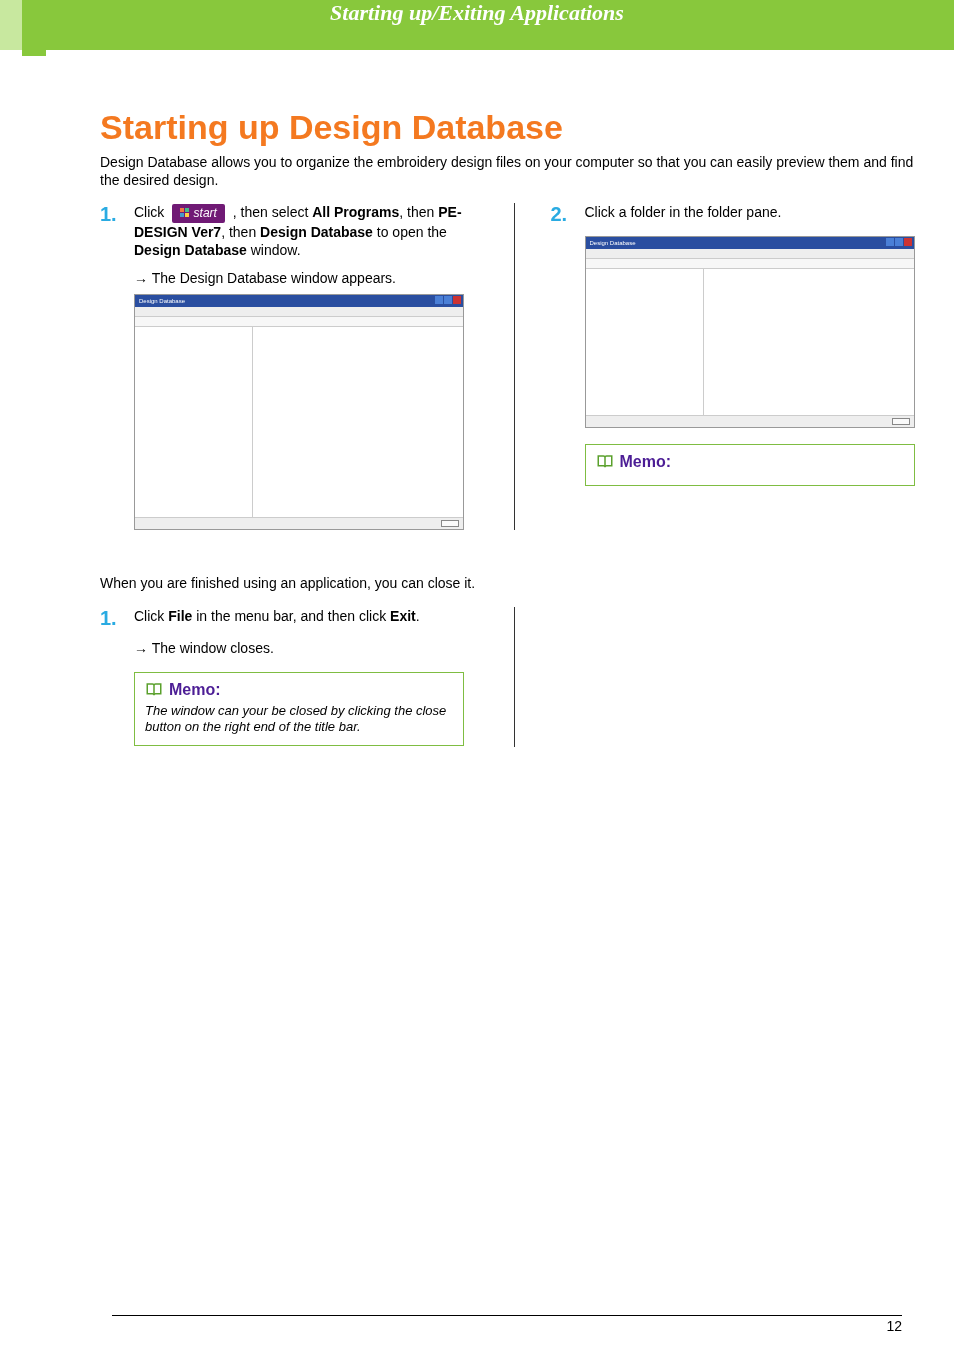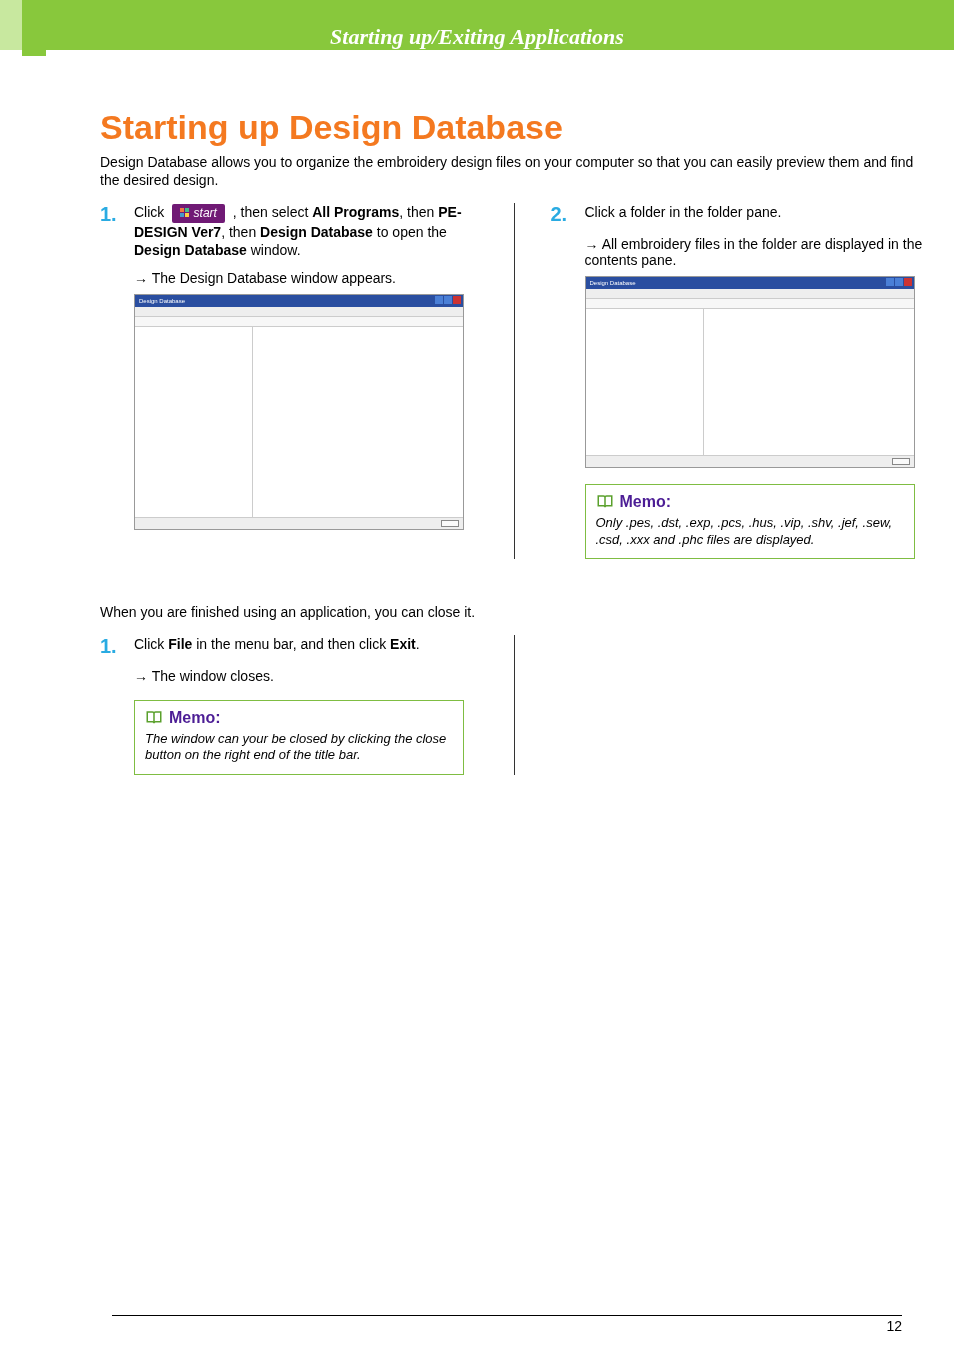--- a/index.html
+++ b/index.html
@@ -5,7 +5,7 @@
   * { box-sizing: border-box; margin: 0; padding: 0; }
   body { width: 954px; height: 1348px; font-family: Arial, Helvetica, sans-serif; background: #fff; color: #000; font-size: 14px; position: relative; }
 
-  .header-bar { background: #88c83c; height: 50px; position: relative; display: flex; align-items: flex-end; }
+  .header-bar { background: #88c83c; height: 50px; position: relative; display: flex; align-items: flex-start; }
   .header-bar::before { content:""; position:absolute; left:0; top:0; width:22px; height:50px; background:#c8e89f; }
   .header-bar::after { content:""; position:absolute; left:22px; top:0; width:24px; height:56px; background:#88c83c; }
   .header-title { width:100%; text-align:center; font-style: italic; font-weight: bold; color:#fff; font-size:22px; font-family: "Times New Roman", serif; }

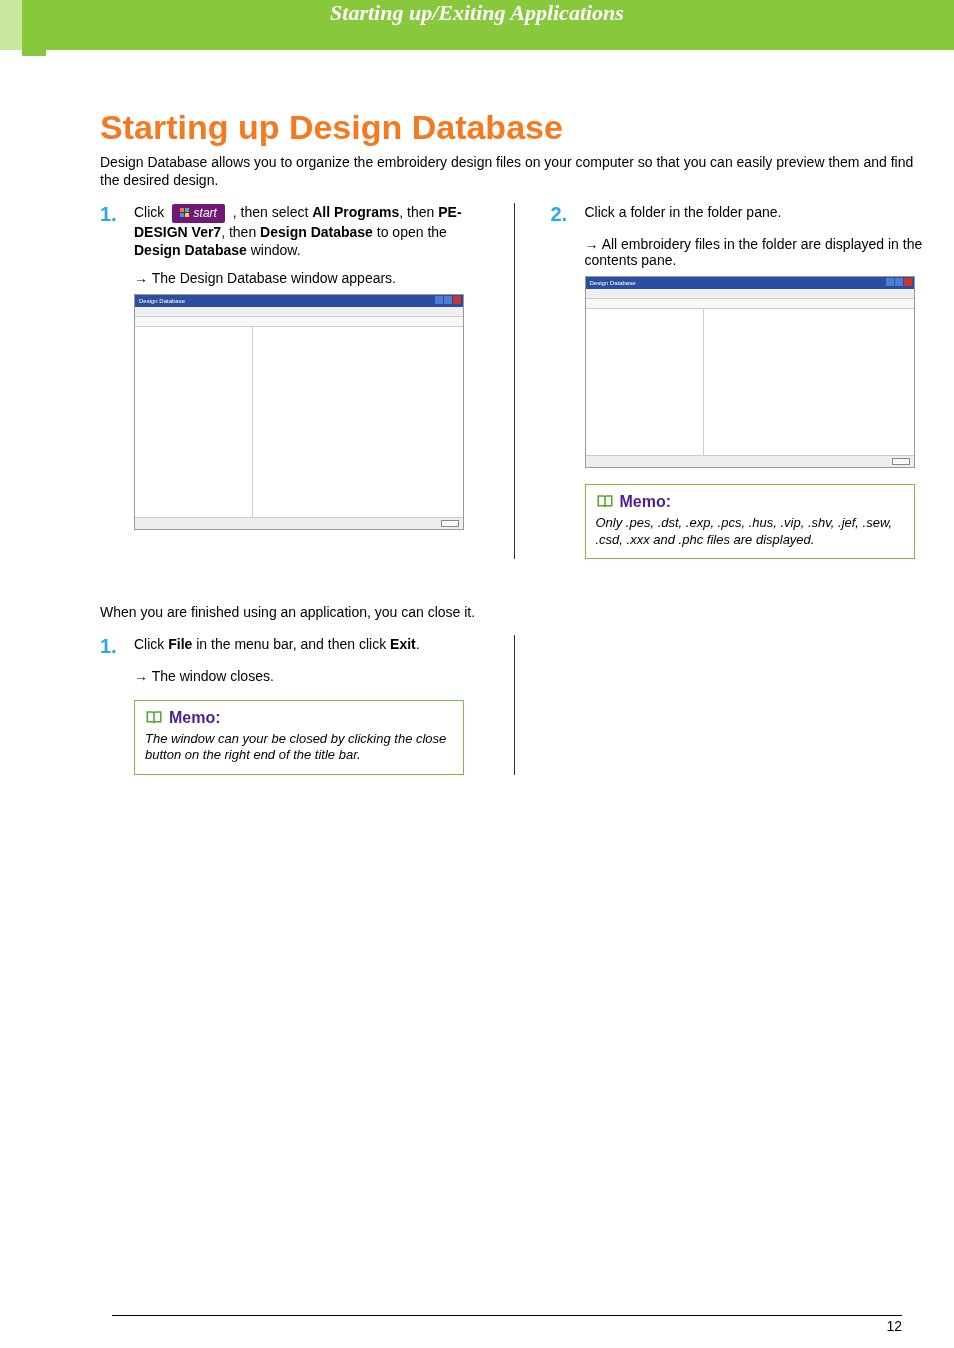--- a/index.html
+++ b/index.html
@@ -113,7 +113,6 @@
         <div class="step-num">2.</div>
         <div class="step-body">Click a folder in the folder pane.</div>
       </div>
-      <div class="arrow-line">All embroidery files in the folder are displayed in the contents pane.</div>
 
       <div class="screenshot-stub" style="height:192px;">
         <div class="titlebar">Design Database</div>

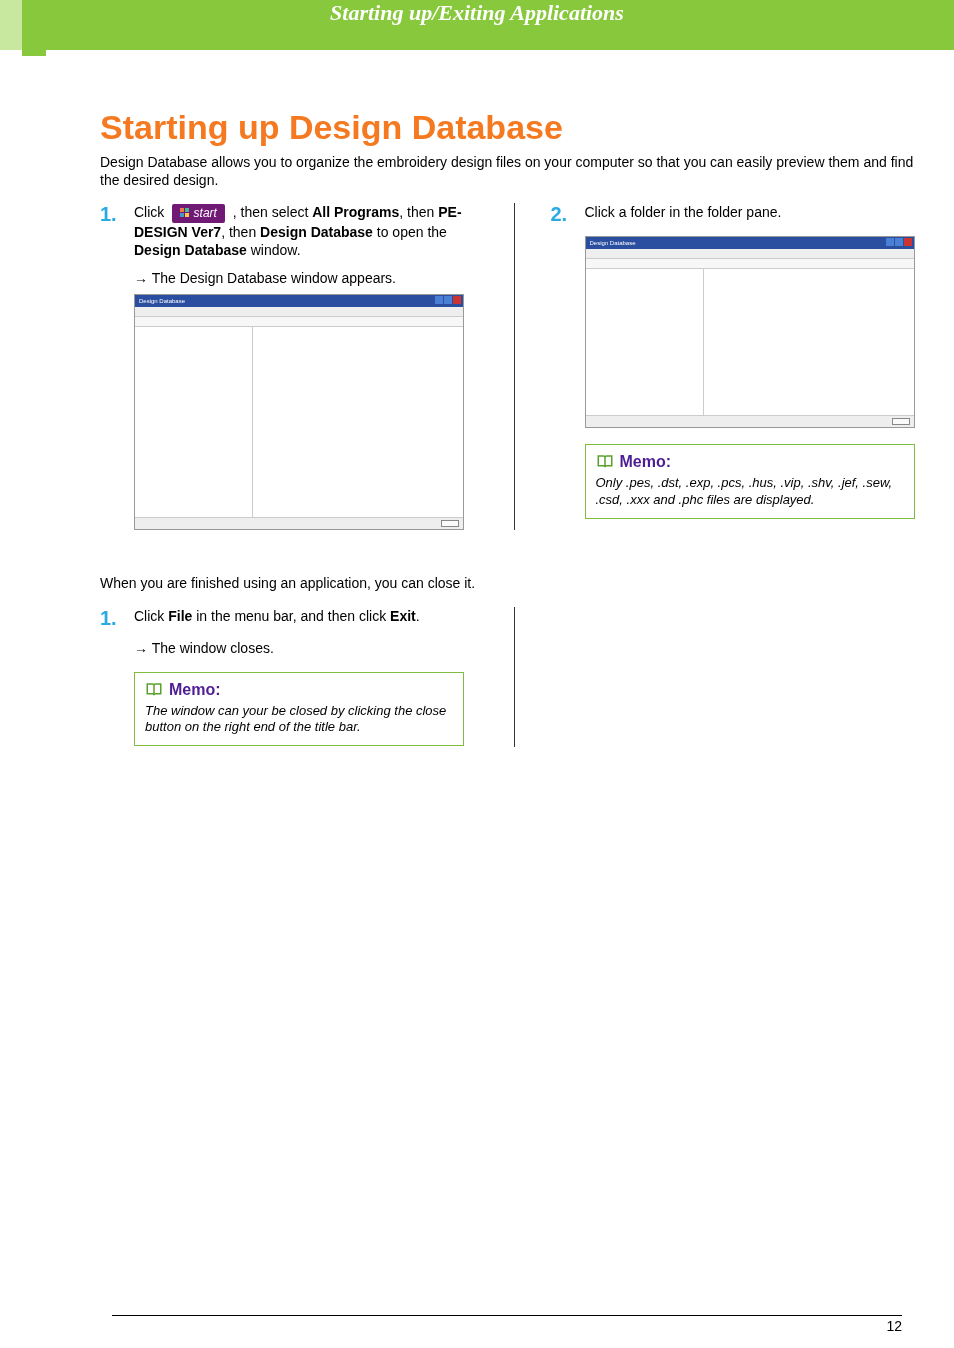--- a/index.html
+++ b/index.html
@@ -140,7 +140,6 @@
             </svg>
           <span>Memo:</span>
         </div>
-        <div class="memo-text">Only .pes, .dst, .exp, .pcs, .hus, .vip, .shv, .jef, .sew, .csd, .xxx and .phc files are displayed.</div>
       </div>
     </div>
   </div>

